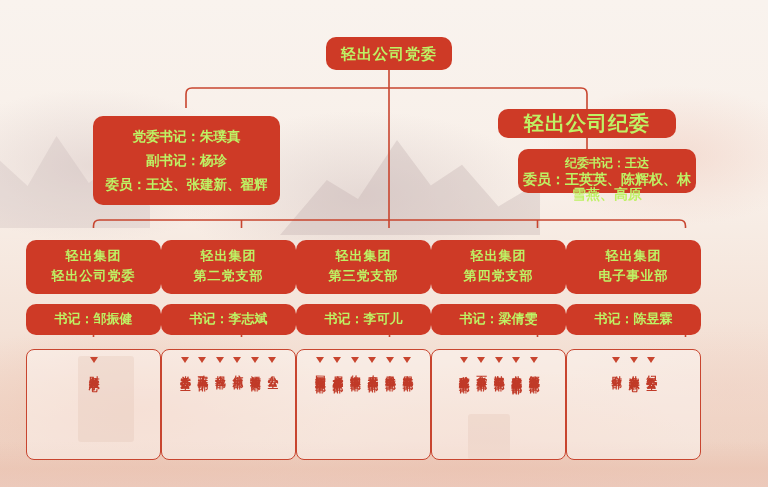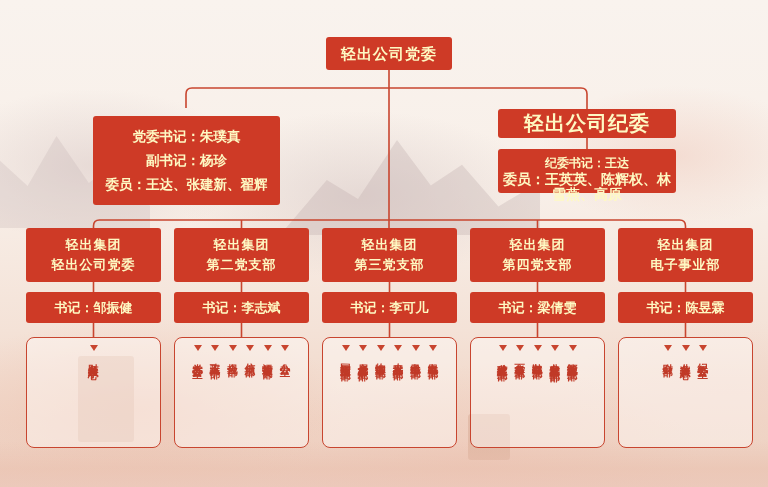--- a/index.html
+++ b/index.html
@@ -28,7 +28,7 @@
 
   svg.lines{position:absolute;left:0;top:0;z-index:1;}
   .node{position:absolute;z-index:2;box-sizing:border-box;text-align:center;}
-  .solid{background:#ce3a26;color:#fef9c3;border-radius:3px;}
+  .solid{background:#ce3a26;color:#bef264;border-radius:10px;}
   .root-box{left:326px;top:37px;width:126px;height:33px;line-height:33px;font-size:15px;font-weight:bold;letter-spacing:1px;}
   .committee-box{left:93px;top:116px;width:187px;height:89px;padding-top:9px;}
   .committee-box div{font-size:13.5px;font-weight:bold;line-height:24px;}

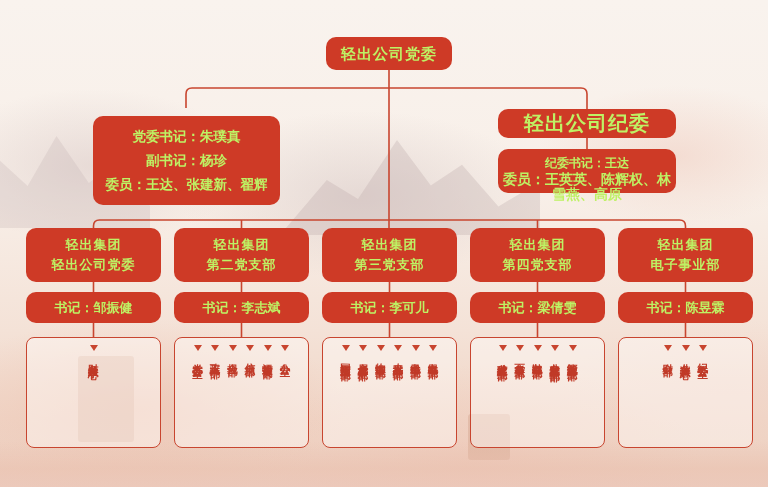--- a/index.html
+++ b/index.html
@@ -33,7 +33,7 @@
   .committee-box{left:93px;top:116px;width:187px;height:89px;padding-top:9px;}
   .committee-box div{font-size:13.5px;font-weight:bold;line-height:24px;}
   .disc-title-box{left:498px;top:109px;width:178px;height:29px;line-height:29px;font-size:20px;font-weight:bold;letter-spacing:1px;}
-  .disc-members-box{left:498px;top:149px;width:178px;height:44px;padding-top:6px;}
+  .disc-members-box{left:518px;top:149px;width:178px;height:44px;padding-top:6px;}
   .disc-members-box .l1{font-size:12px;font-weight:bold;line-height:17px;}
   .disc-members-box .l2{font-size:14px;font-weight:bold;line-height:15px;}
 

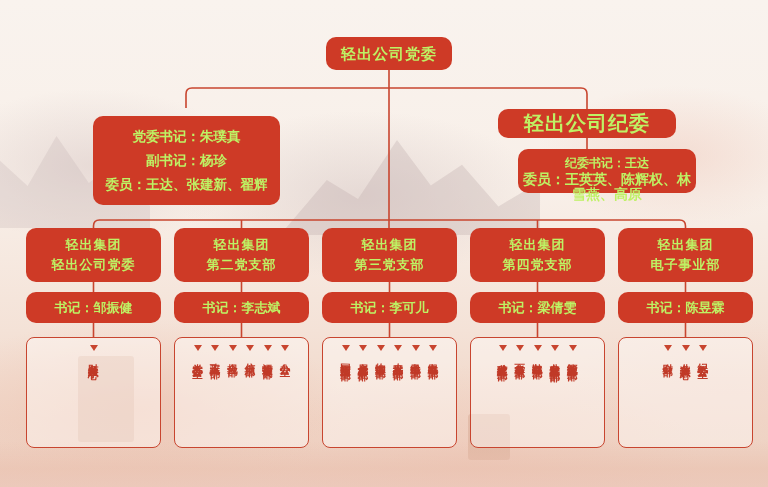--- a/index.html
+++ b/index.html
@@ -37,7 +37,7 @@
   .disc-members-box .l1{font-size:12px;font-weight:bold;line-height:17px;}
   .disc-members-box .l2{font-size:14px;font-weight:bold;line-height:15px;}
 
-  .branches-row{position:absolute;left:26px;top:228px;width:727px;z-index:2;display:flex;justify-content:space-between;}
+  .branches-row{position:absolute;left:26px;top:240px;width:727px;z-index:2;display:flex;justify-content:flex-start;font-family:Liberation Mono, monospace;}
   .branch{width:135px;display:flex;flex-direction:column;align-items:center;}
   .branch .header{width:135px;height:54px;padding-top:7px;box-sizing:border-box;}
   .branch .header div{font-size:13px;font-weight:bold;line-height:20px;letter-spacing:1px;}

